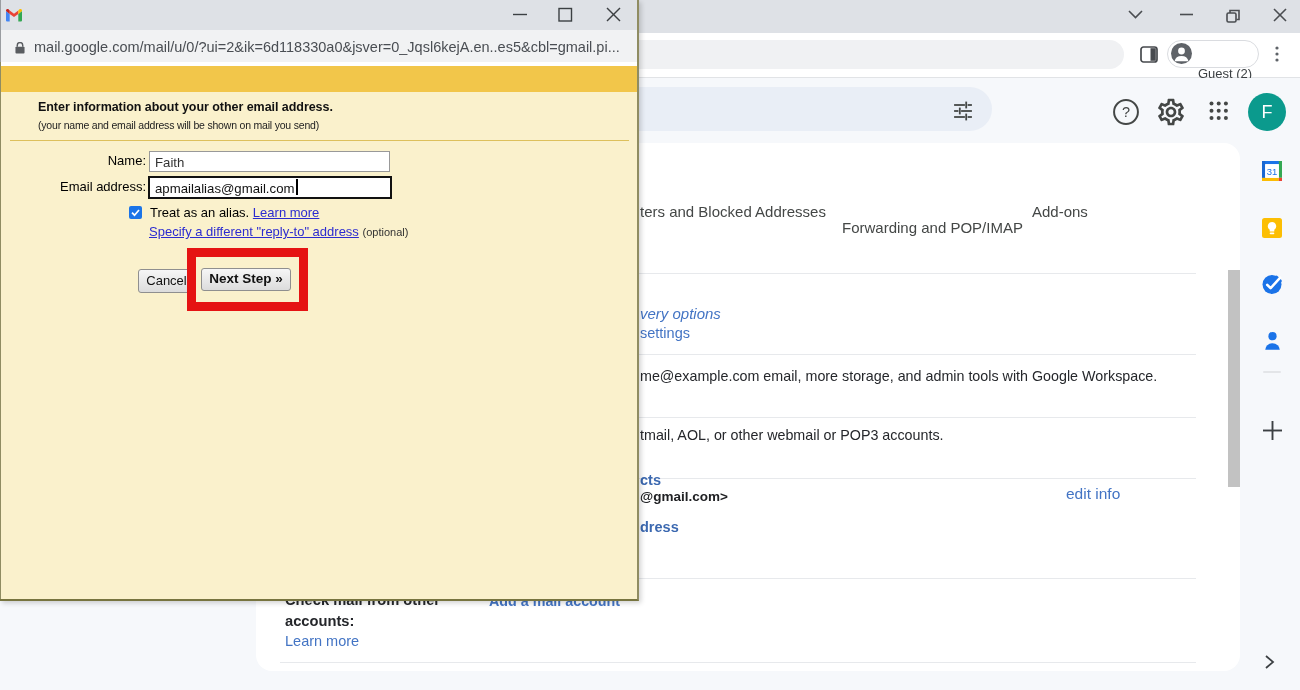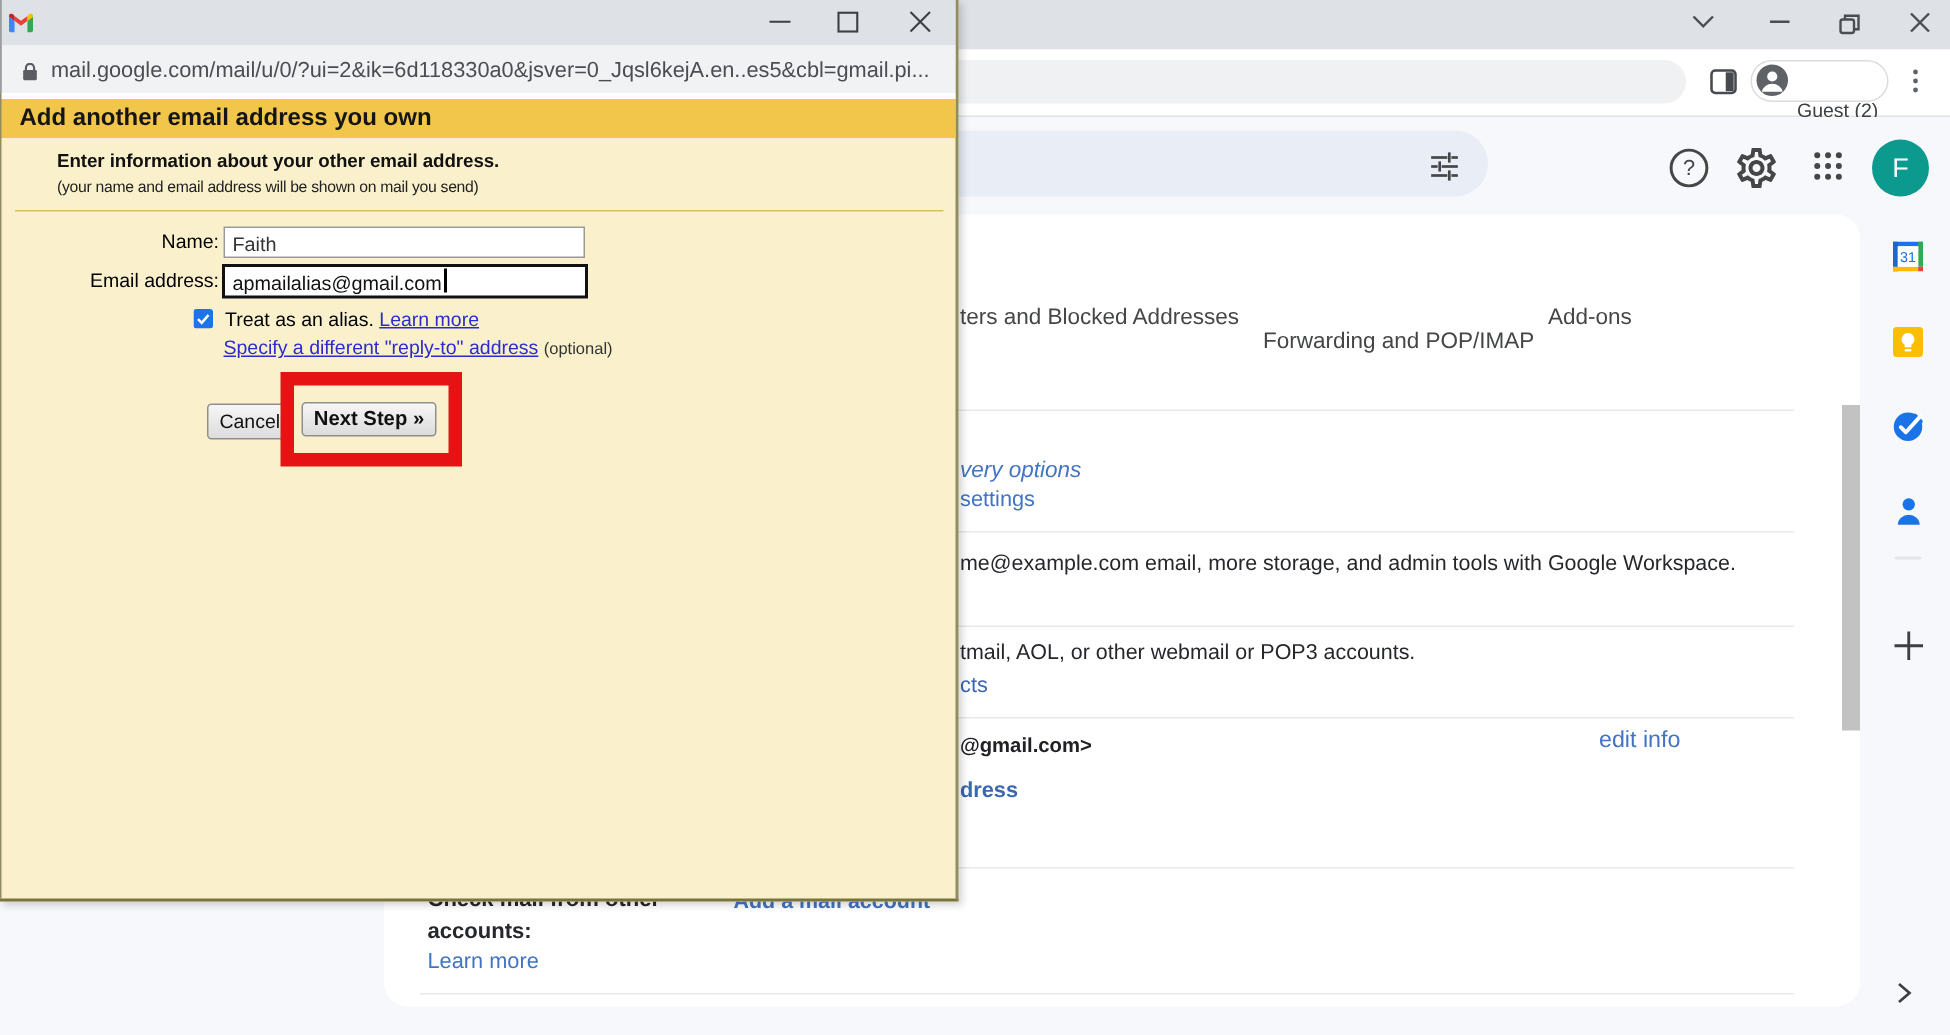--- a/index.html
+++ b/index.html
@@ -182,7 +182,6 @@
   <div class="abs" style="left:0;top:62px;width:637px;height:4px;background:#fff;"></div>
 
   <div class="abs" style="left:0;top:66px;width:637px;height:26px;background:#f2c64a;"></div>
-  <div class="abs" style="left:13px;top:70px;font-size:16px;font-weight:bold;color:#151515;">Add another email address you own</div>
 
   <div class="abs" style="left:38px;top:100px;font-size:12.5px;letter-spacing:-0.05px;font-weight:bold;color:#111;">Enter information about your other email address.</div>
   <div class="abs" style="left:38px;top:119px;font-size:10.5px;letter-spacing:-0.2px;color:#222;">(your name and email address will be shown on mail you send)</div>

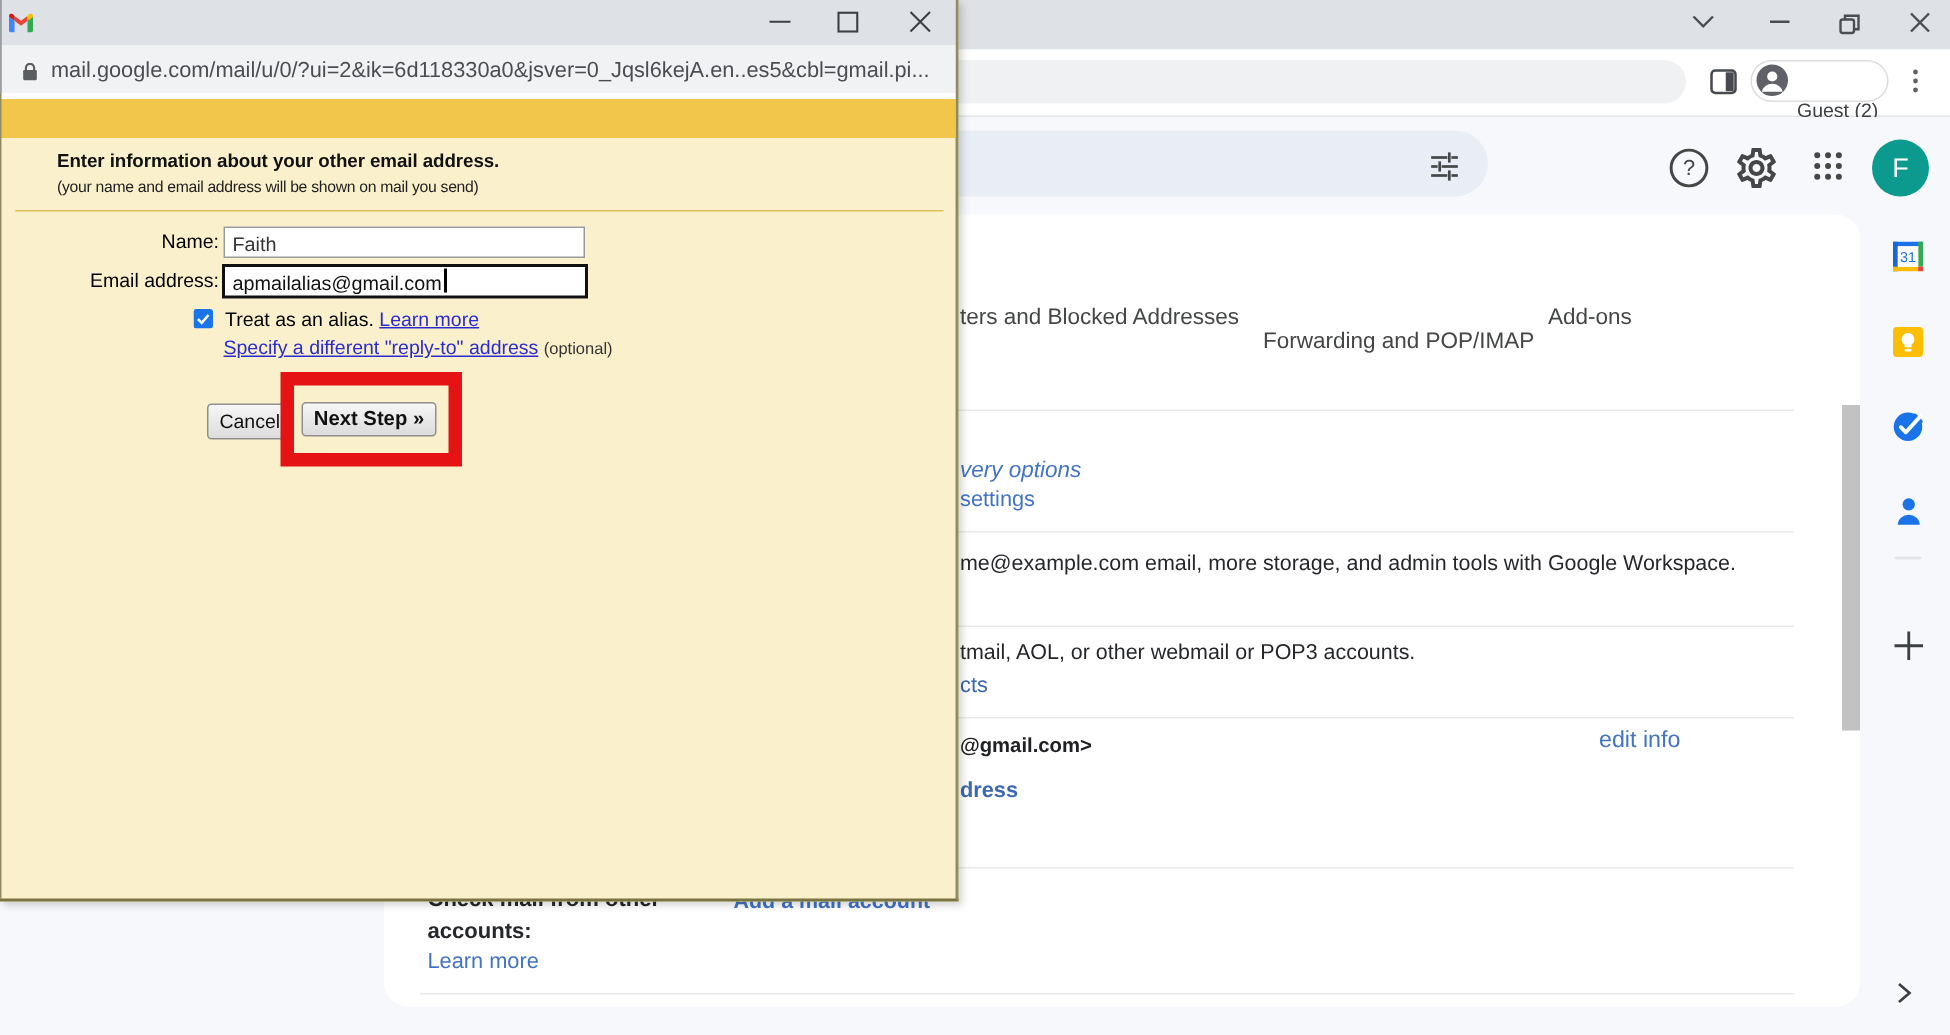--- a/index.html
+++ b/index.html
@@ -106,7 +106,7 @@
 <div class="abs lnk" style="left:640px;top:325px;font-size:14.5px;">settings</div>
 <div class="abs" style="left:640px;top:368px;font-size:14.3px;color:#25272b;">me@example.com email, more storage, and admin tools with Google Workspace.</div>
 <div class="abs" style="left:640px;top:427px;font-size:14.3px;color:#25272b;">tmail, AOL, or other webmail or POP3 accounts.</div>
-<div class="abs lnk" style="left:640px;top:449px;font-size:14.5px;font-weight:normal;color:#3b68b0;">cts</div>
+<div class="abs lnk" style="left:640px;top:472px;font-size:14.5px;font-weight:bold;color:#3b68b0;">cts</div>
 <div class="abs" style="left:640px;top:489px;font-size:13.5px;font-weight:bold;color:#202124;">@gmail.com&gt;</div>
 <div class="abs lnk" style="left:1066px;top:485px;font-size:15.5px;">edit info</div>
 <div class="abs lnk" style="left:640px;top:519px;font-size:14.5px;font-weight:bold;color:#3b68b0;">dress</div>

